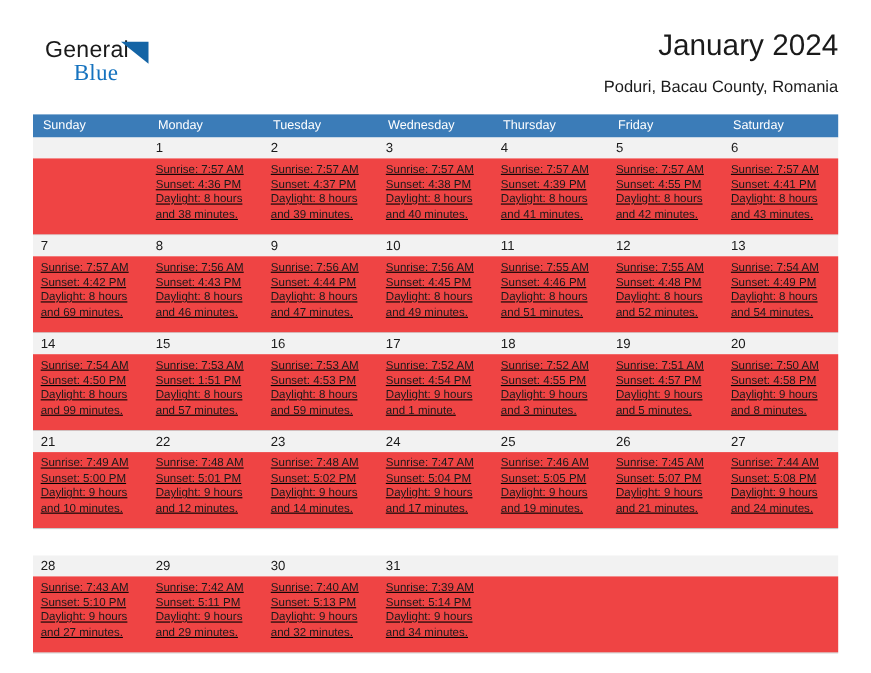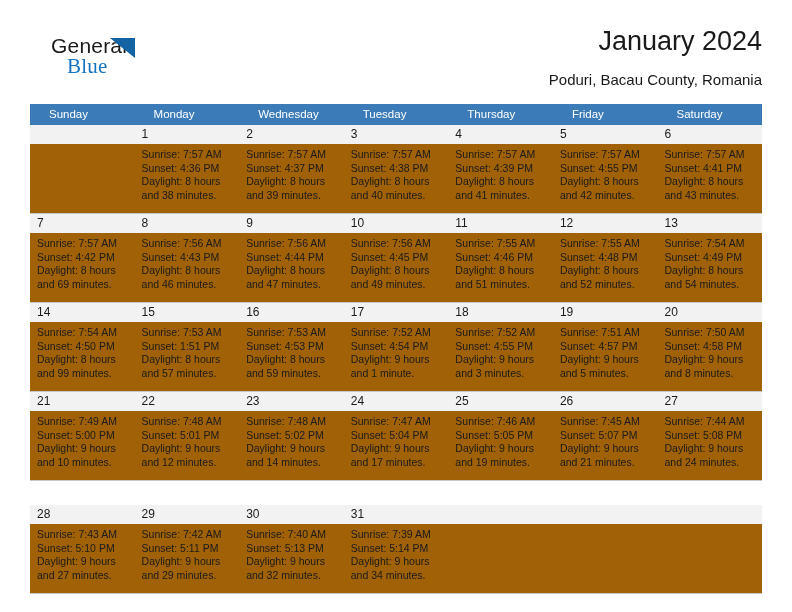--- a/index.html
+++ b/index.html
@@ -38,7 +38,7 @@
   }
   .logo-general {
     position: absolute;
-    left: 14px;
+    left: 4px;
     top: 0;
     font-size: 21px;
     letter-spacing: 0.2px;

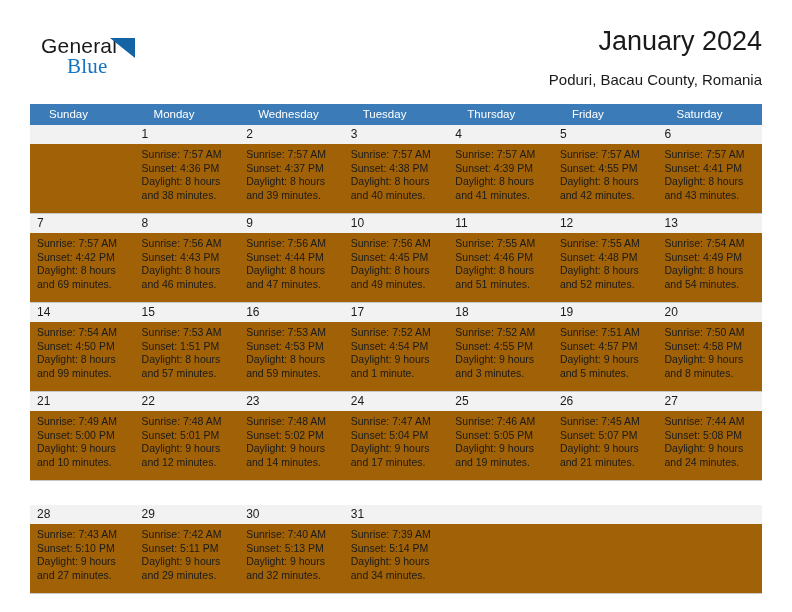--- a/index.html
+++ b/index.html
@@ -99,7 +99,7 @@
     color: #ffffff;
     font-size: 11.5px;
     line-height: 21px;
-    padding-left: 19px;
+    padding-left: 9px;
     box-sizing: border-box;
     white-space: nowrap;
     overflow: hidden;

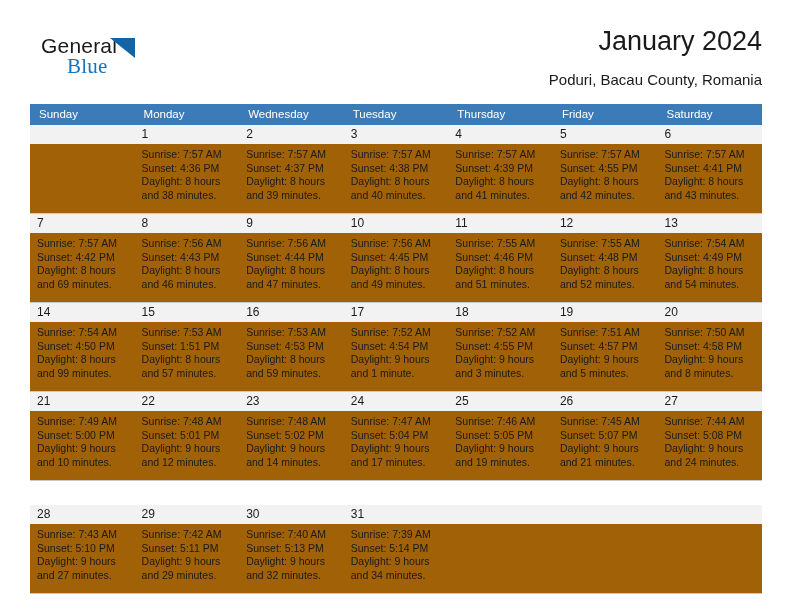--- a/index.html
+++ b/index.html
@@ -164,8 +164,8 @@
     <div class="weekday-row" id="weekday-row">
         <div class="weekday">Sunday</div>
         <div class="weekday">Monday</div>
+        <div class="weekday">Tuesday</div>
         <div class="weekday">Wednesday</div>
-        <div class="weekday">Tuesday</div>
         <div class="weekday">Thursday</div>
         <div class="weekday">Friday</div>
         <div class="weekday">Saturday</div>

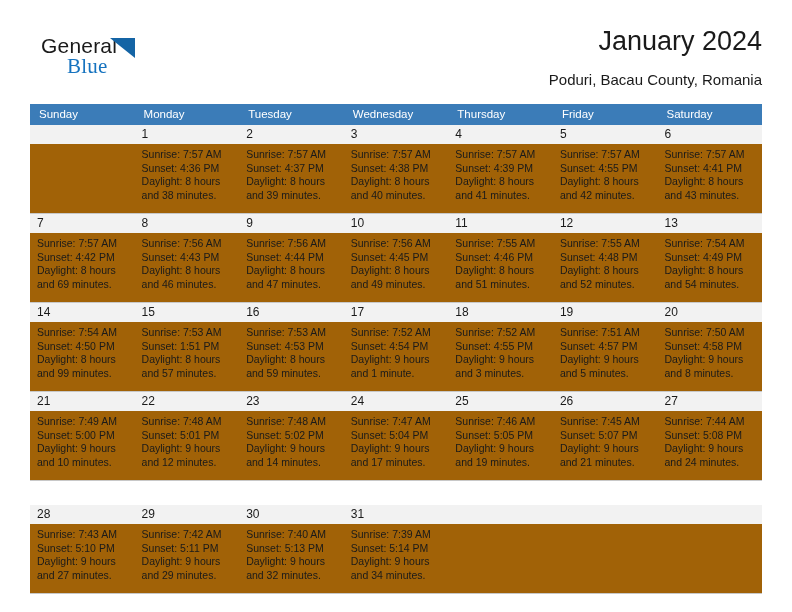--- a/index.html
+++ b/index.html
@@ -129,8 +129,9 @@
   }
   .info-row {
     display: flex;
-    background: #a16207;
+    background: #ef4444;
     height: 69px;
+    text-decoration: underline;
   }
   .cell-info {
     flex: 1 1 0;

